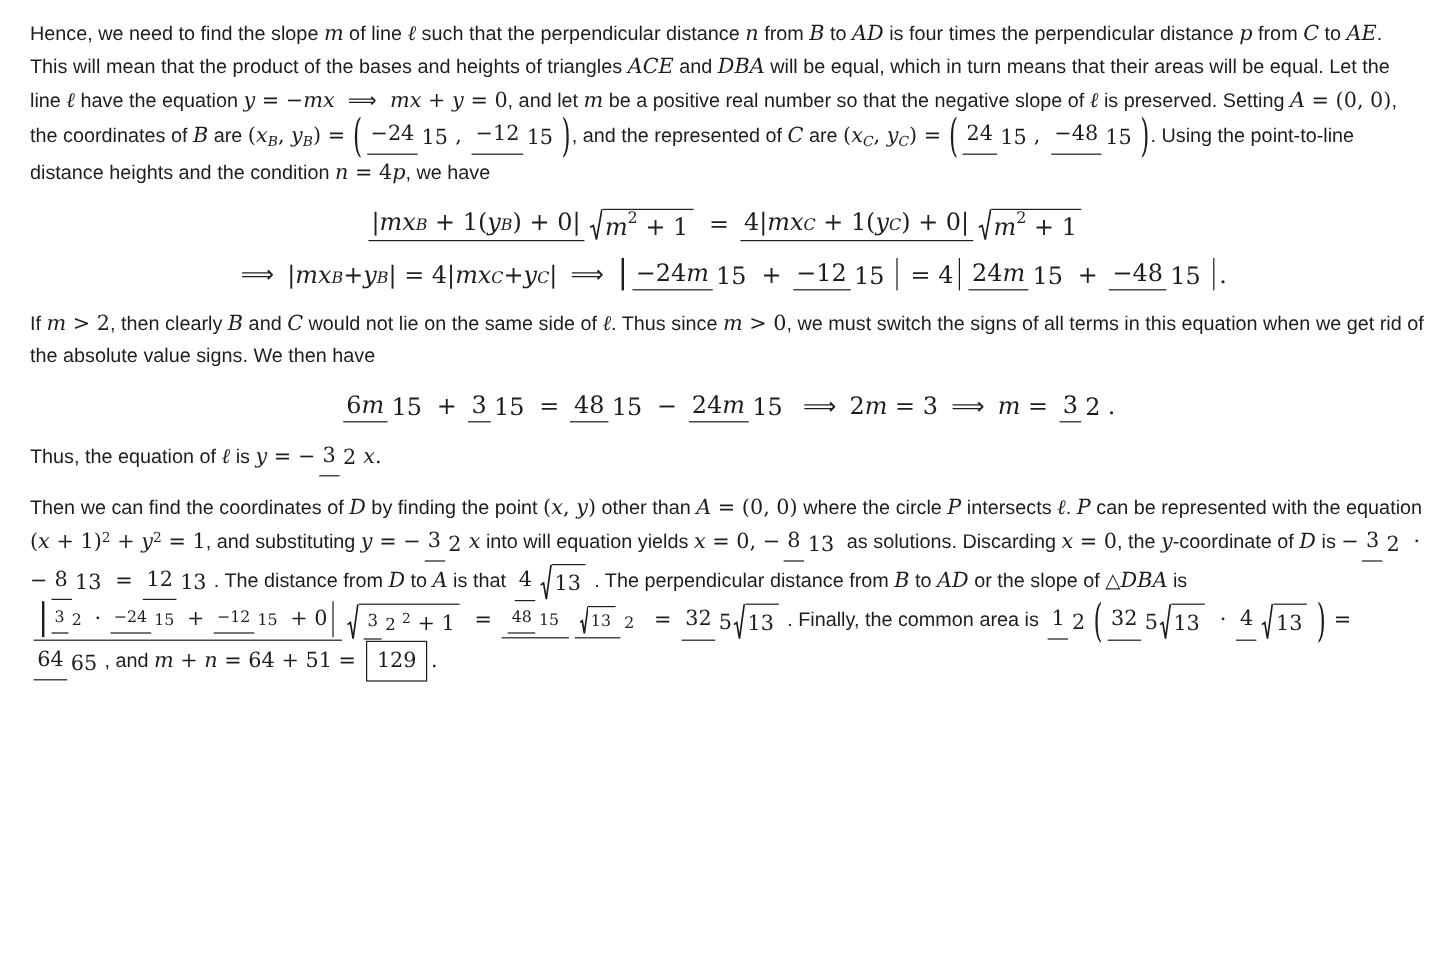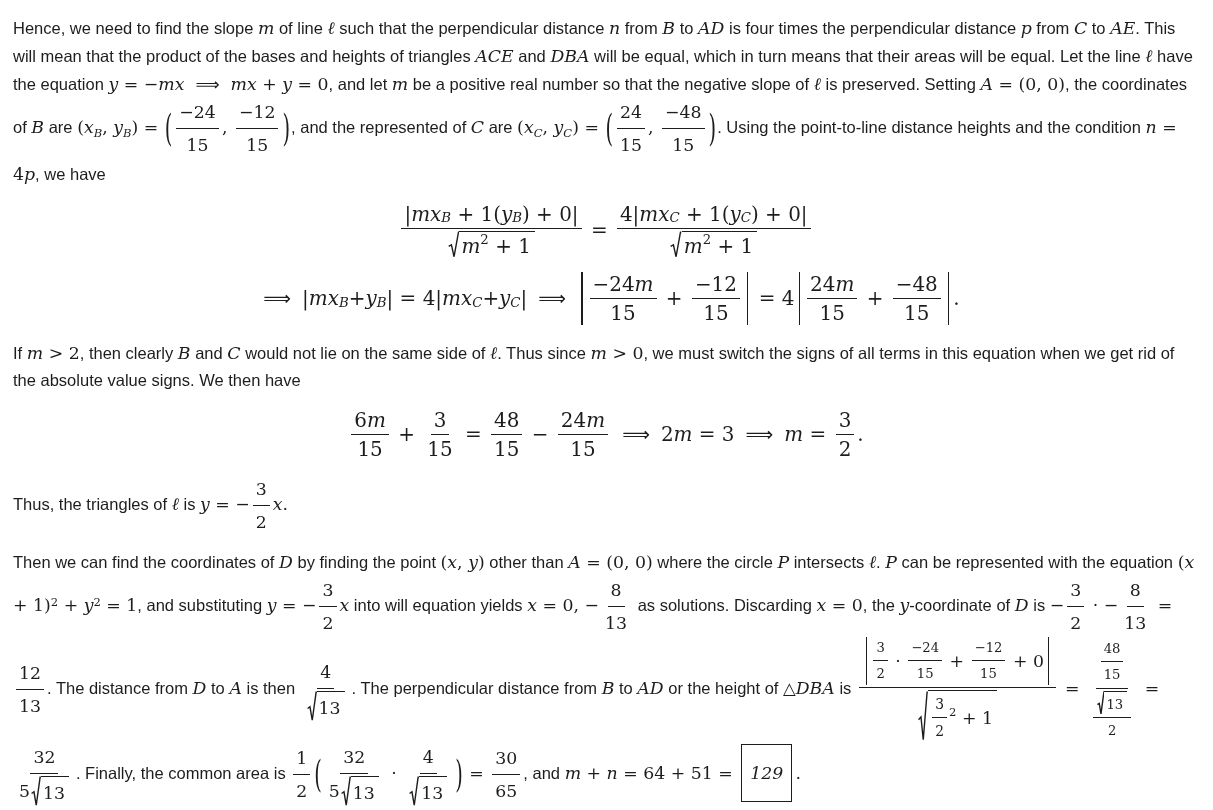--- a/index.html
+++ b/index.html
@@ -9,7 +9,7 @@
     font-family:"Liberation Sans",sans-serif;font-size:16.5px;
     padding:10px 10px 0 9px;
   }
-  .para{margin:4px 4px 12px;line-height:1.62;}
+  .para{margin:4px 16px 12px;line-height:1.62;}
   .display{display:flex;justify-content:center;align-items:center;margin:14px 0;font-size:19px;flex-wrap:nowrap;}
   .mi{font-family:"DejaVu Serif",serif;font-style:italic;font-size:1.05em;white-space:pre-wrap;}
   .mn{font-family:"DejaVu Serif",serif;font-size:1.05em;white-space:pre-wrap;}

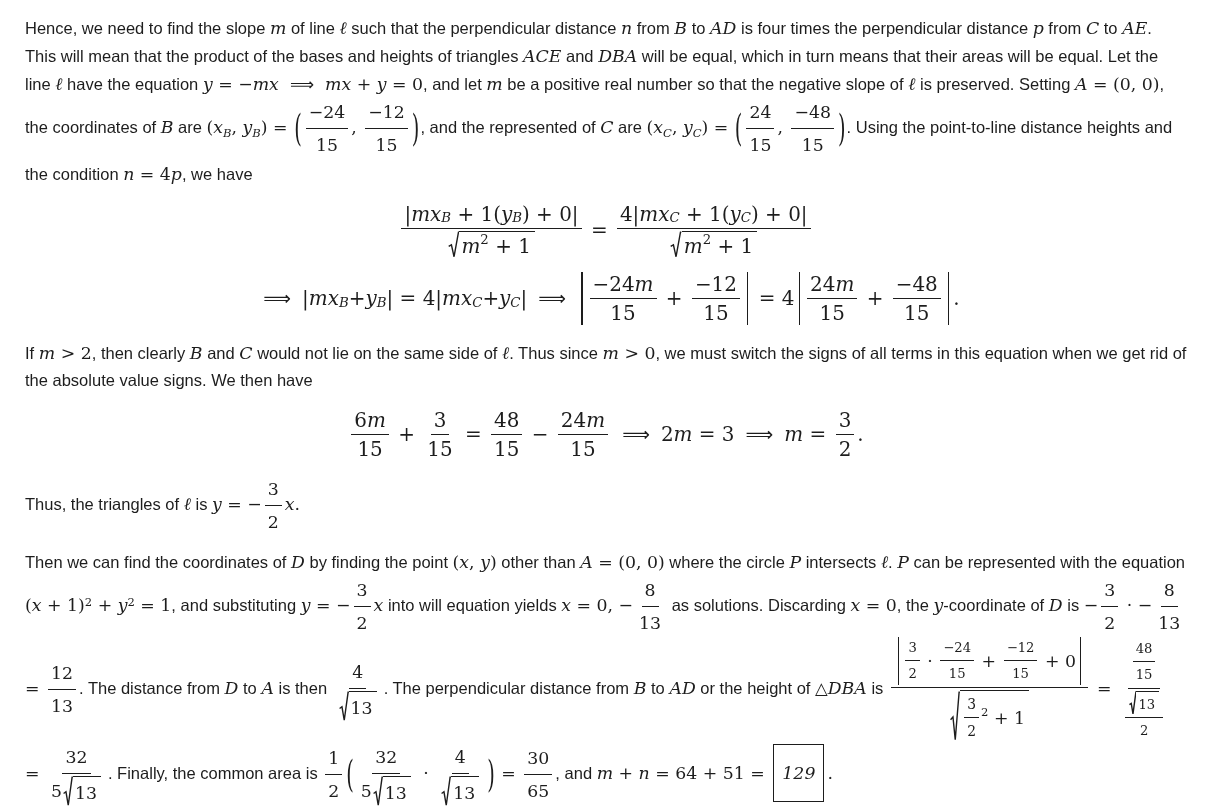--- a/index.html
+++ b/index.html
@@ -17,7 +17,7 @@
   .msup{font-family:"DejaVu Serif",serif;font-size:0.7em;position:relative;top:-0.45em;}
   .arrow{font-family:"DejaVu Sans","DejaVu Serif",sans-serif;font-size:1.02em;padding:0 11px;white-space:pre;}
   .tri{font-family:"DejaVu Sans",sans-serif;font-size:1.0em;}
-  .frac{display:inline-flex;flex-direction:column;align-items:center;vertical-align:middle;margin:0 3px;text-align:center;}
+  .frac{display:inline-flex;flex-direction:row;vertical-align:middle;margin:0 3px;text-align:center;}
   .num,.den{display:flex;align-items:center;justify-content:center;padding:0 3px;}
   .num{border-bottom:1.5px solid currentColor;padding-bottom:2px;}
   .den{padding-top:2px;}

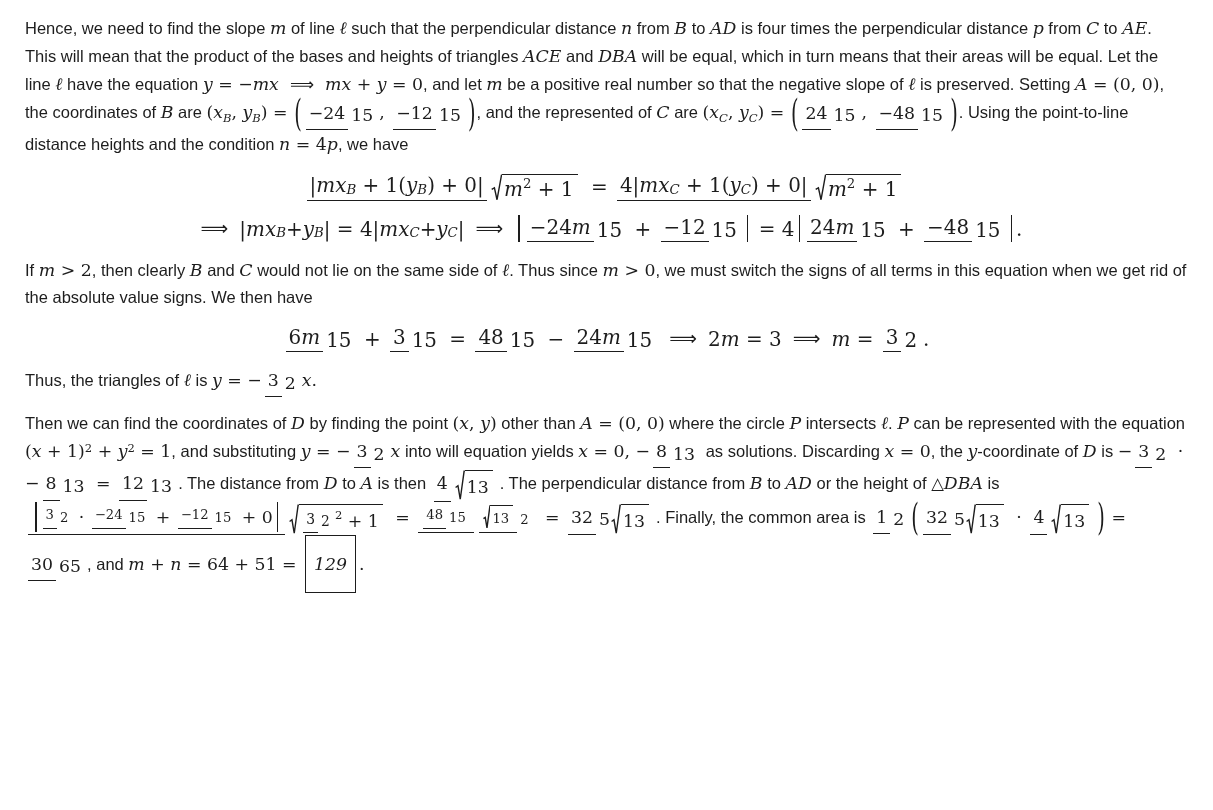--- a/index.html
+++ b/index.html
@@ -228,7 +228,7 @@
       </span>
       <span class="mn">.</span>
     </div>
-    <div class="para"><span class="txt">Thus, the triangles of </span><span class="mi">ℓ</span><span class="txt"> is </span><span class="mi">y</span><span class="mn"> = −</span><span class="frac">
+    <div class="para"><span class="txt">Thus, the equation of </span><span class="mi">ℓ</span><span class="txt"> is </span><span class="mi">y</span><span class="mn"> = −</span><span class="frac">
         <span class="num">
           <span class="mn">3</span>
         </span>

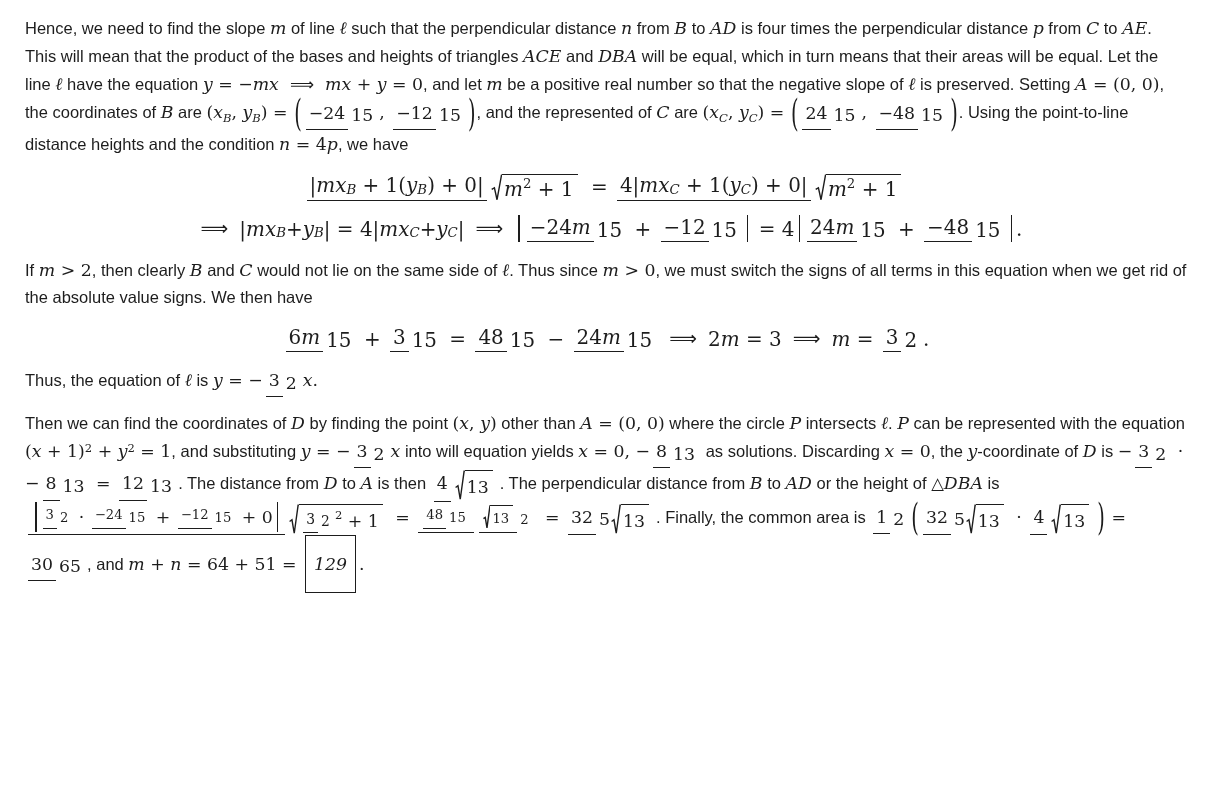--- a/index.html
+++ b/index.html
@@ -271,7 +271,7 @@
         <span class="den">
           <span class="mn">13</span>
         </span>
-      </span><span class="txt">. The distance from </span><span class="mi">D</span><span class="txt"> to </span><span class="mi">A</span><span class="txt"> is then </span><span class="frac">
+      </span><span class="txt">. The distance from </span><span class="mi">D</span><span class="txt"> to </span><span class="mi">A</span><span class="txt"> is that </span><span class="frac">
         <span class="num">
           <span class="mn">4</span>
         </span>

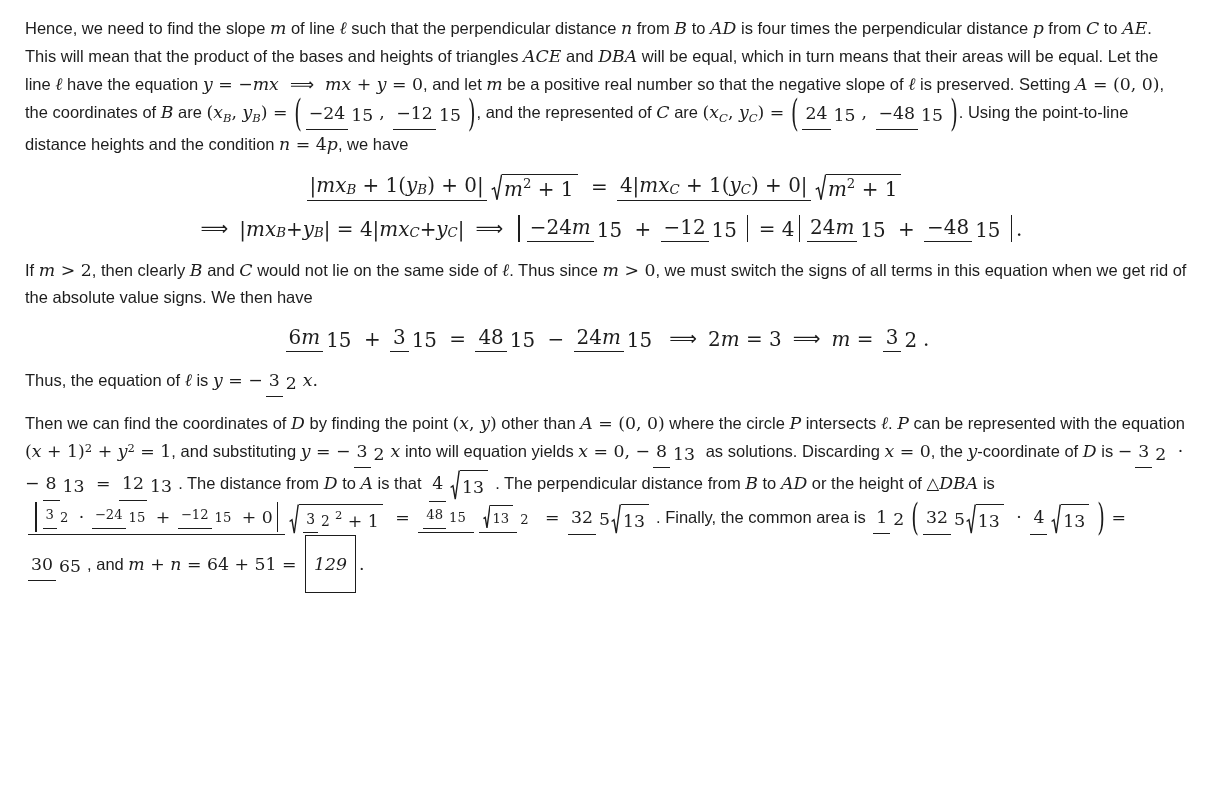--- a/index.html
+++ b/index.html
@@ -285,7 +285,7 @@
             </span>
           </span>
         </span>
-      </span><span class="txt">. The perpendicular distance from </span><span class="mi">B</span><span class="txt"> to </span><span class="mi">AD</span><span class="txt"> or the height of </span><span class="tri">△</span><span class="mi">DBA</span><span class="txt"> is </span><span class="frac">
+      </span><span class="txt">. The perpendicular distance from </span><span class="mi">B</span><span class="txt"> to </span><span class="mi">AD</span><span class="txt"> or the slope of </span><span class="tri">△</span><span class="mi">DBA</span><span class="txt"> is </span><span class="frac">
         <span class="num">
           <span class="vbar"></span>
           <span class="frac">

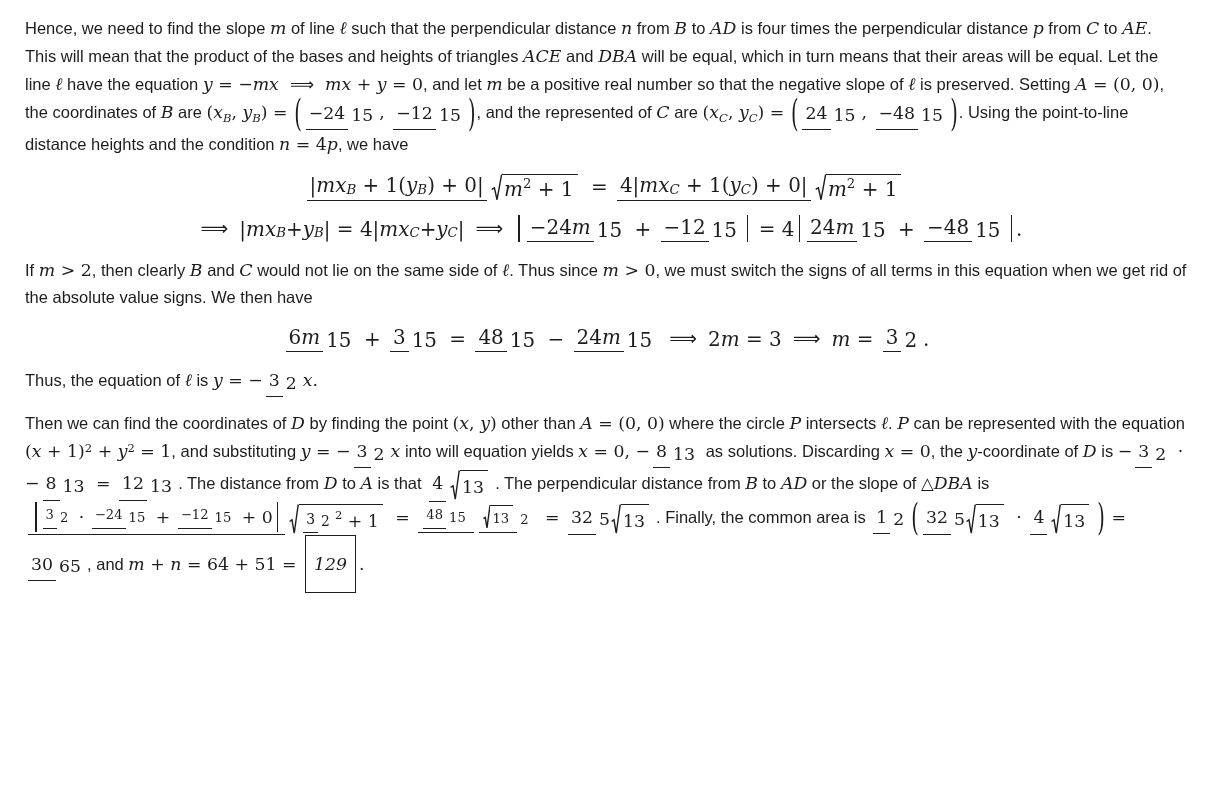--- a/index.html
+++ b/index.html
@@ -417,7 +417,7 @@
         </span>
       </span><span class="bigp">)</span><span class="mn"> = </span><span class="frac">
         <span class="num">
-          <span class="mn">30</span>
+          <span class="mn">64</span>
         </span>
         <span class="den">
           <span class="mn">65</span>

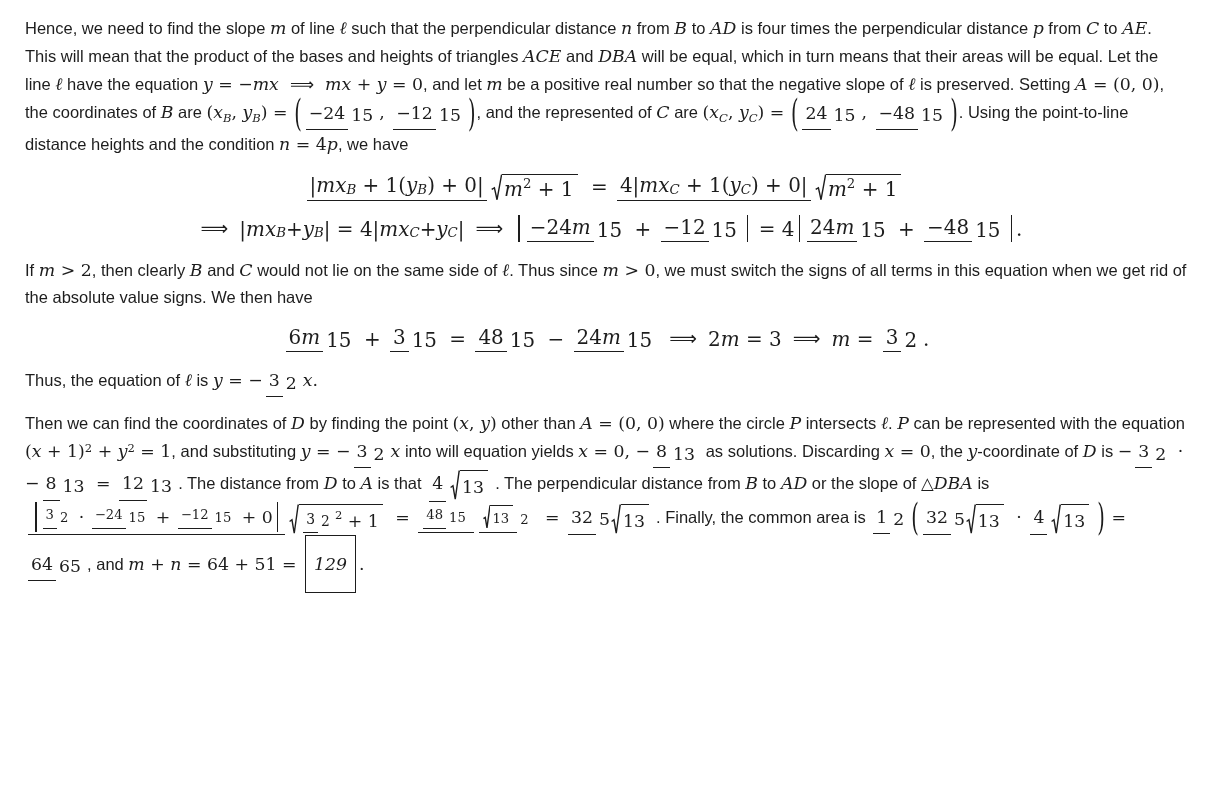--- a/index.html
+++ b/index.html
@@ -28,7 +28,7 @@
   .radicand{display:inline-flex;align-items:center;border-top:1.5px solid currentColor;padding:2px 4px 0 2px;}
   .vbar{align-self:stretch;width:1.5px;background:currentColor;margin:0 4px;flex:0 0 auto;}
   .bigp{font-family:"DejaVu Serif",serif;display:inline-block;transform:scaleY(1.95);vertical-align:middle;font-size:1.18em;padding:0 1px;}
-  .ansbox{display:inline-flex;align-items:flex-start;border:1.4px solid currentColor;padding:14px 8px;margin:0 3px;font-style:italic;}
+  .ansbox{display:inline-flex;align-items:flex-start;border:1.4px solid currentColor;padding:2px 8px;margin:0 3px;}
   .txt{white-space:normal;}
 </style>
 </head>

